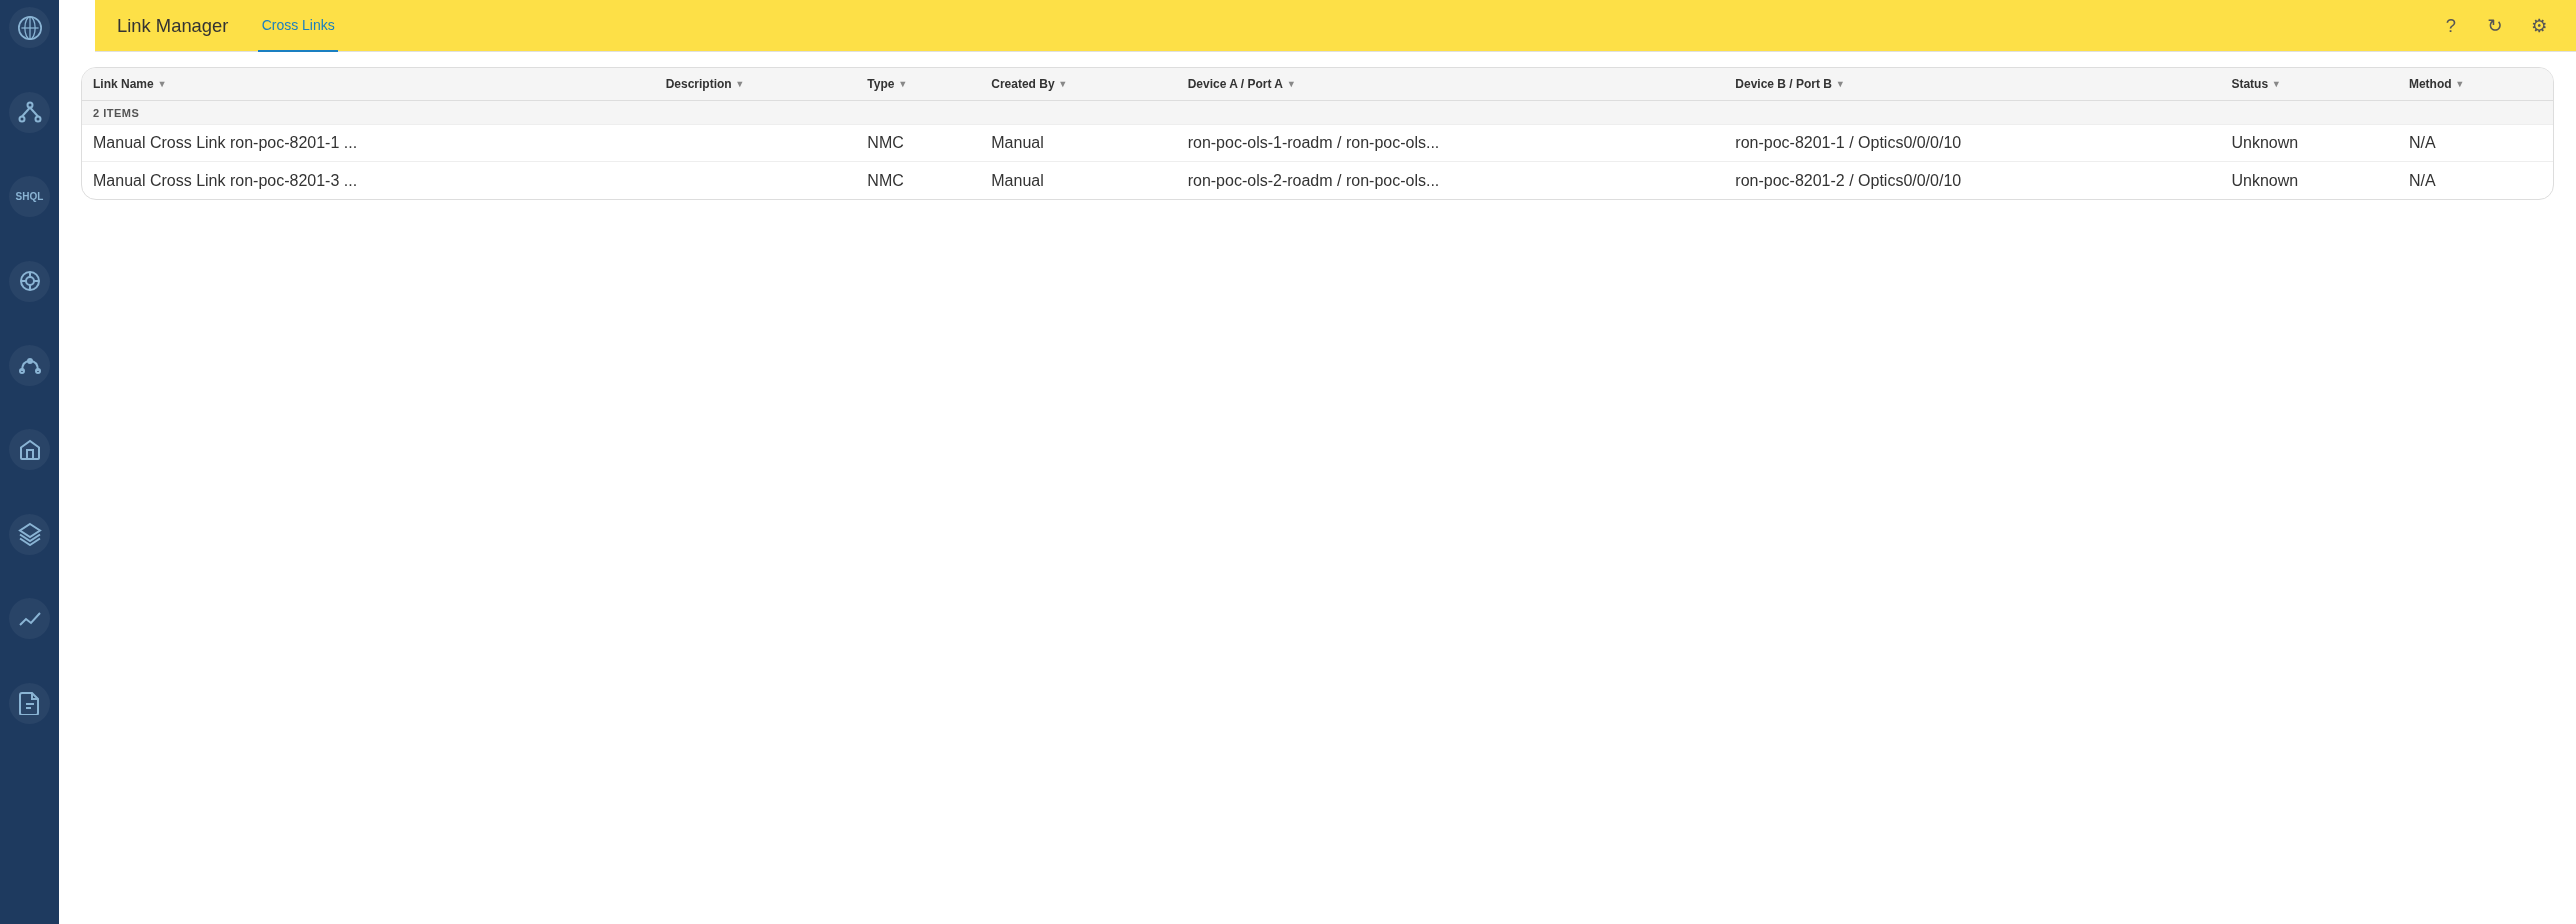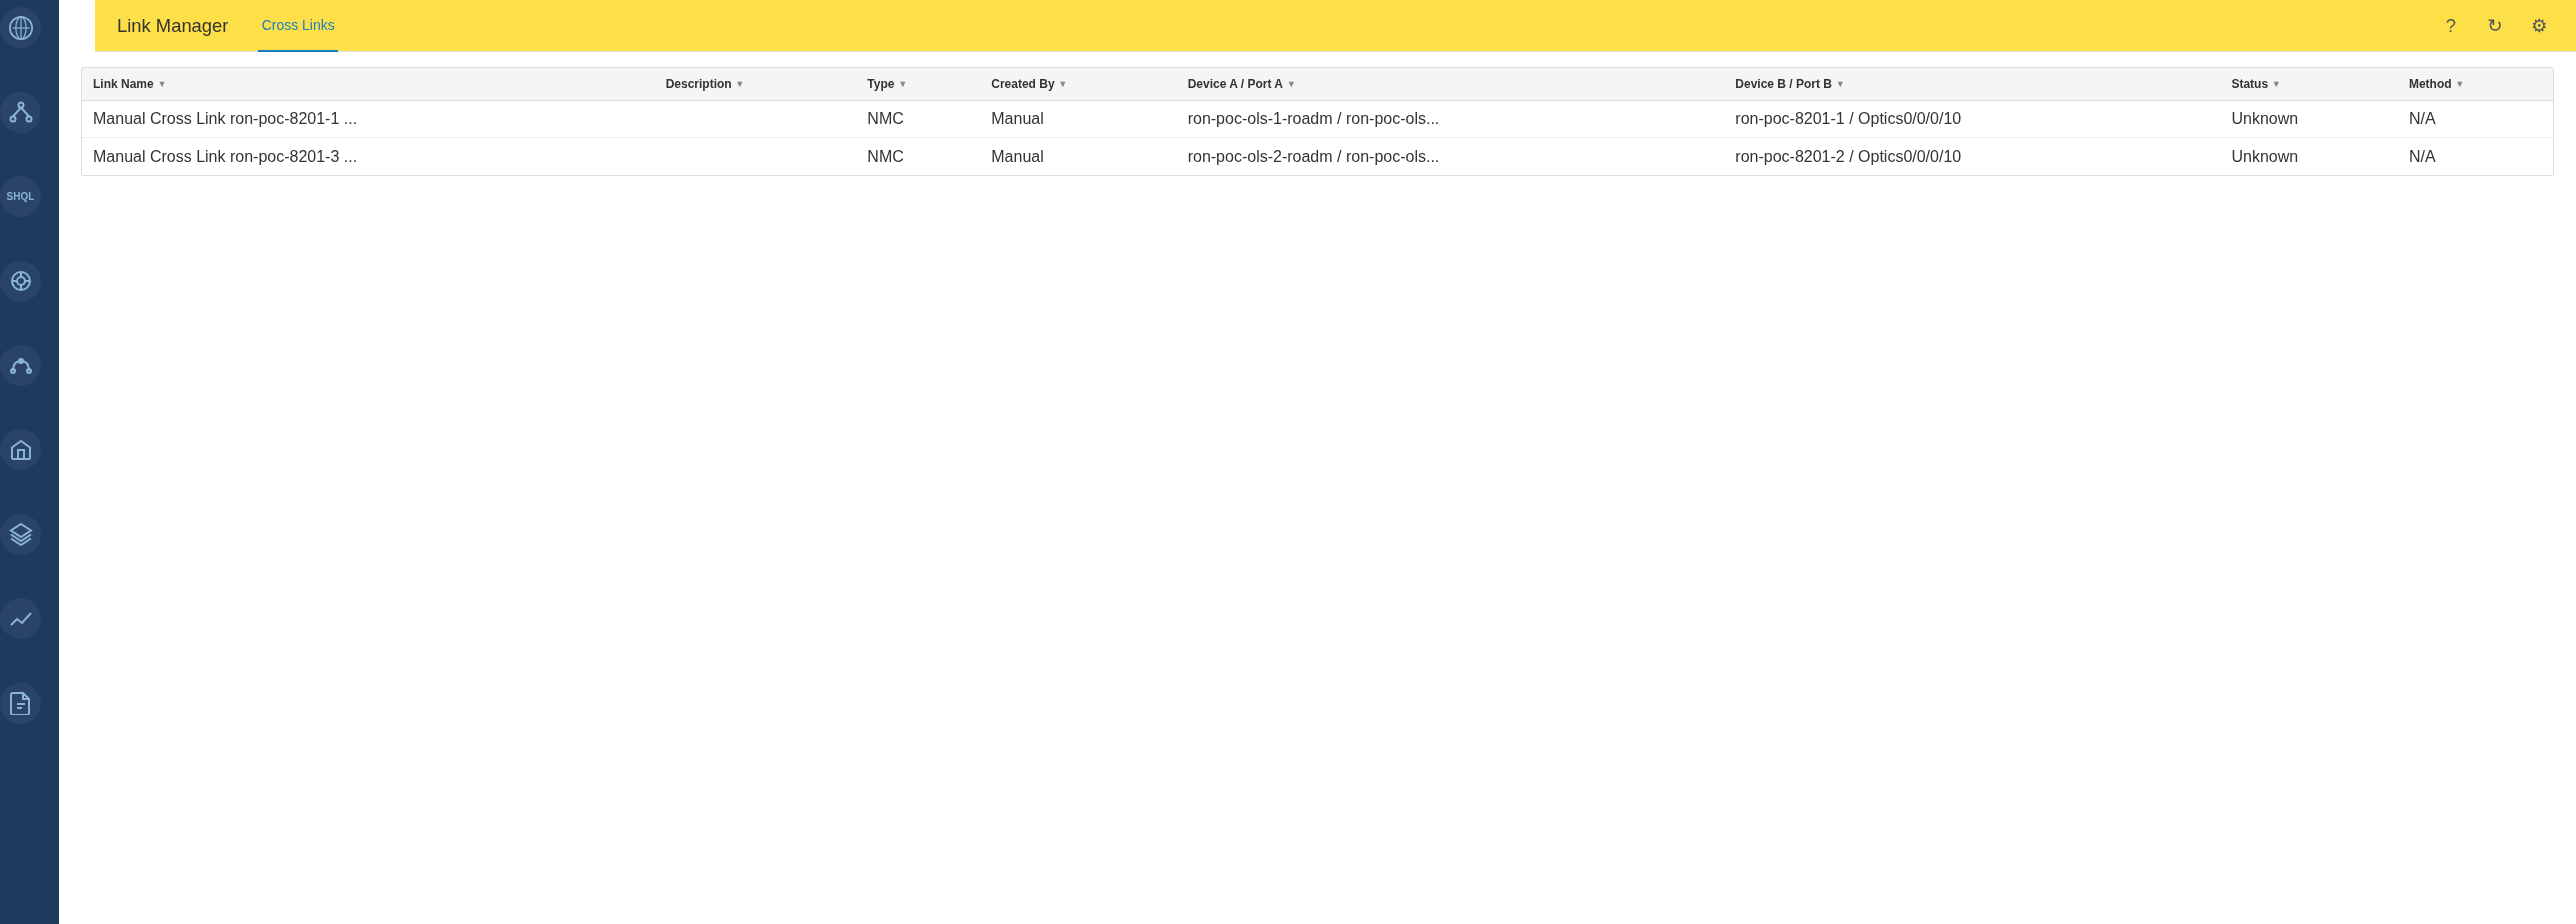--- a/index.html
+++ b/index.html
@@ -139,7 +139,7 @@
     
     .table-container {
       border: 0.9px solid #ddd;
-      border-radius: 2px;
+      border-radius: 15px;
       overflow: hidden;
     }
     table {

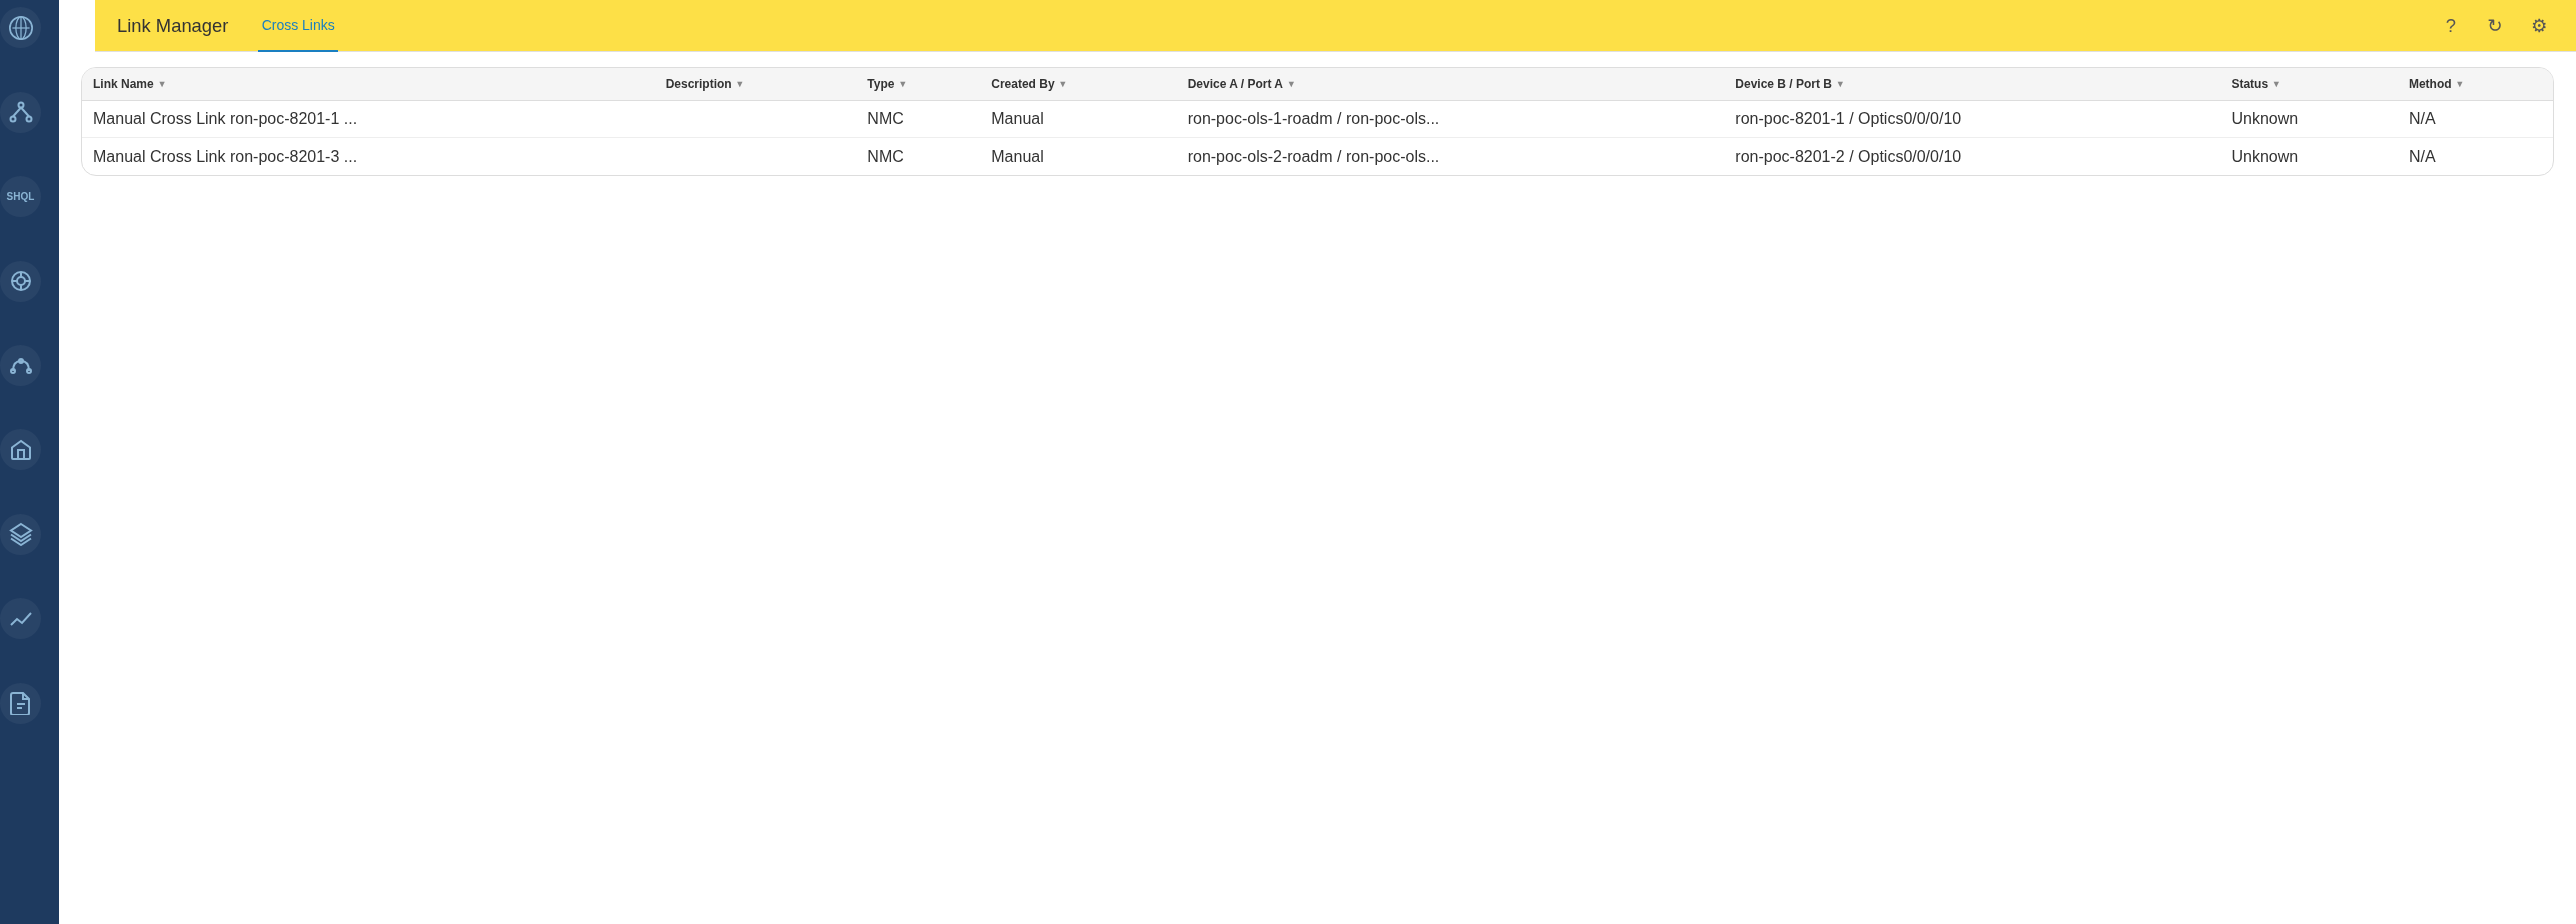--- a/index.html
+++ b/index.html
@@ -338,6 +338,9 @@
         </thead>
         <tbody id="table-body">
 
+        <tr style="background: rgb(245, 245, 245);">
+              <td colspan="8" style="padding: 5.5px 11px; font-size: 11px; font-weight: 700; color: rgb(85, 85, 85); text-transform: uppercase; letter-spacing: 0.5px;">2 ITEMS</td>
+            </tr>
             <tr>
               <td>Manual Cross Link ron-poc-8201-1 ...</td>
               <td></td>

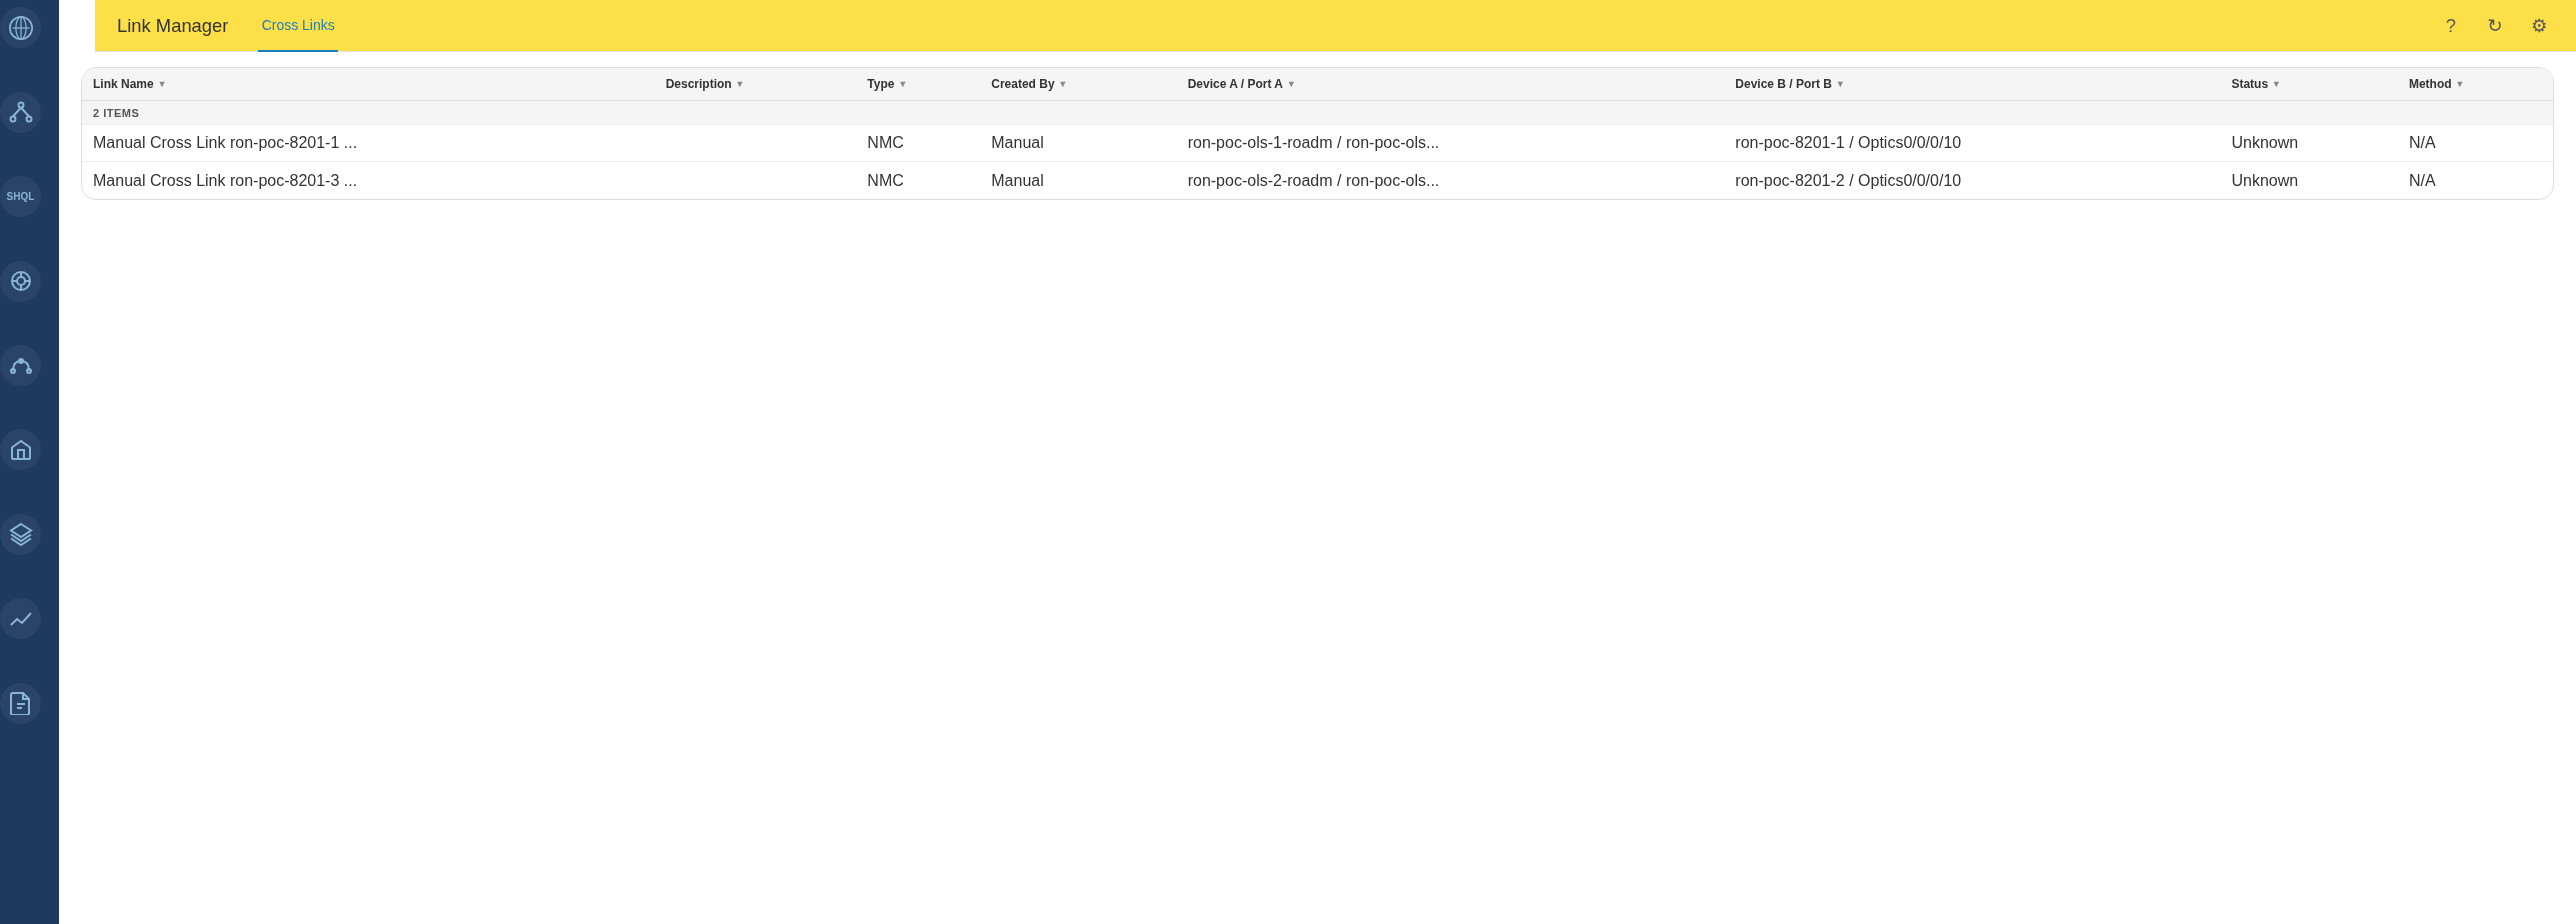--- a/index.html
+++ b/index.html
@@ -11,7 +11,7 @@
       background: #1e3a5f;
       display: flex;
       flex-direction: column;
-      align-items: flex-start;
+      align-items: center;
       padding-top: 7.4px;
       flex-shrink: 0;
       gap: 36px;

